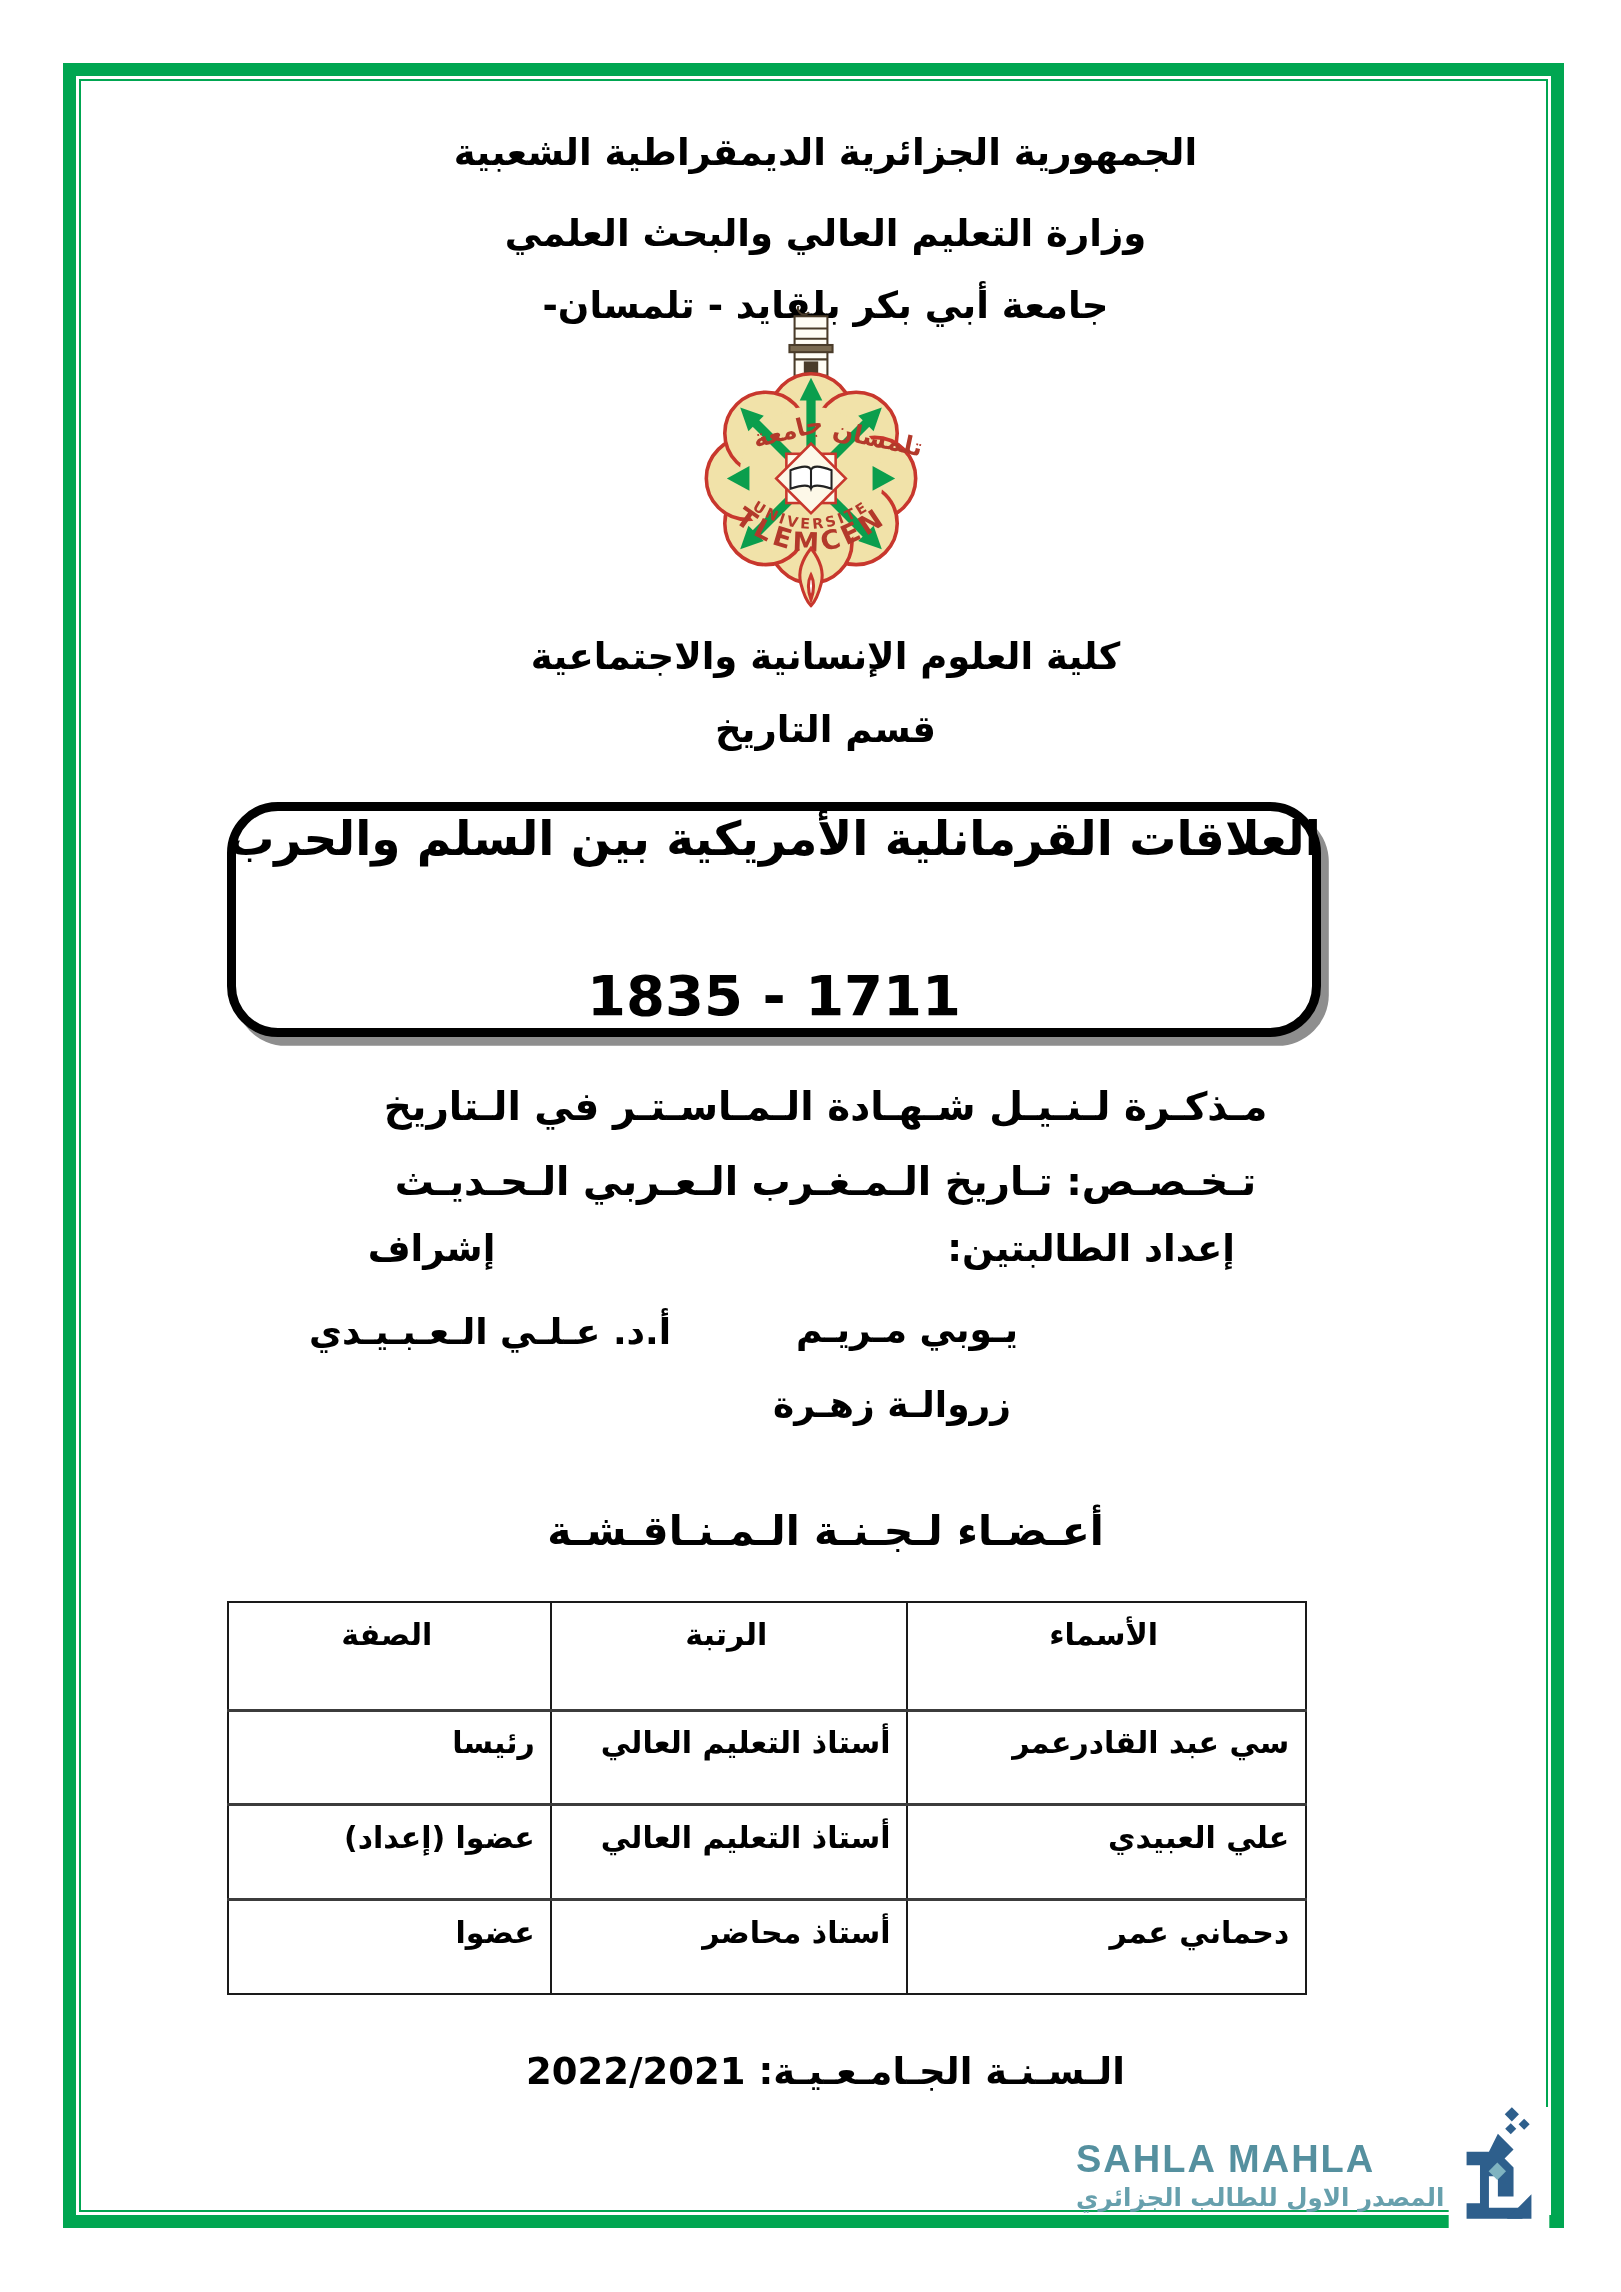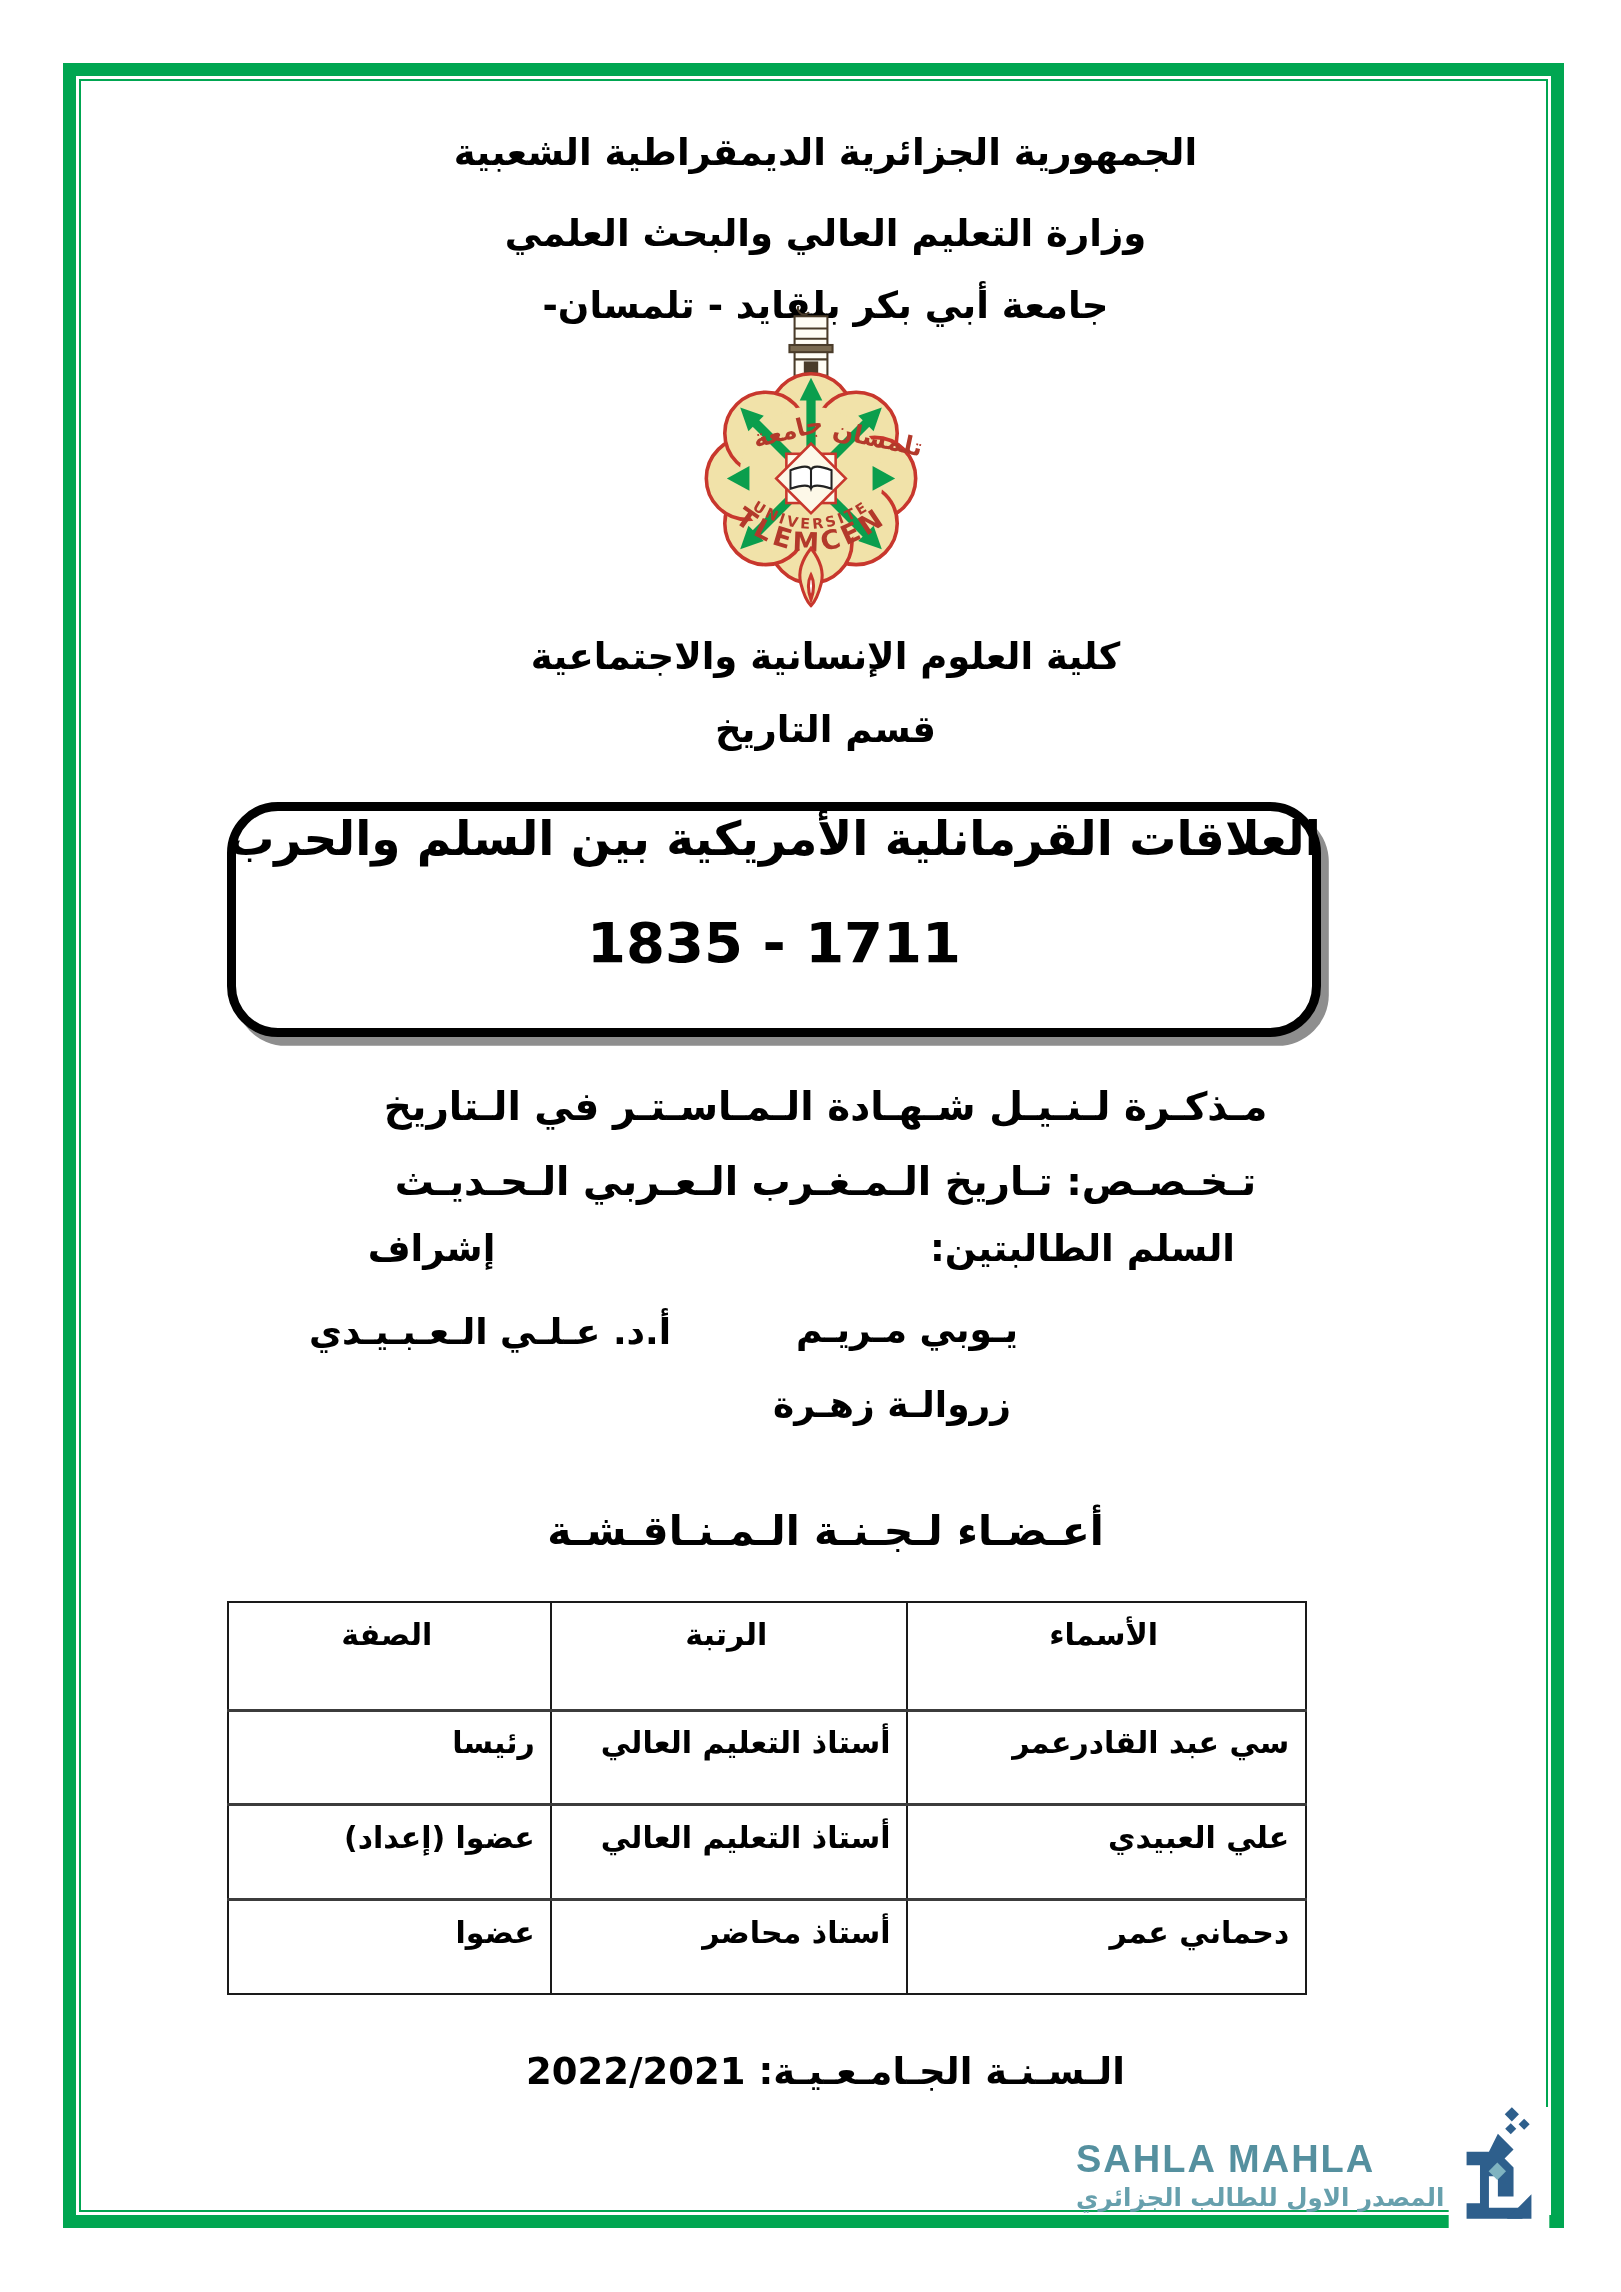--- a/index.html
+++ b/index.html
@@ -25,7 +25,7 @@
     position:absolute;left:227px;top:802px;width:1094px;height:235px;
     background:#fff;border:9.8px solid #000;border-radius:51px;
     box-shadow:7.8px 8.8px 0 #8e8e8e;
-    display:flex;flex-direction:column;align-items:center;justify-content:flex-start;
+    display:flex;flex-direction:column;align-items:center;justify-content:space-between;
     gap:44px;direction:rtl;box-sizing:border-box;
   }
   .title-main{font-size:47px;white-space:nowrap;}

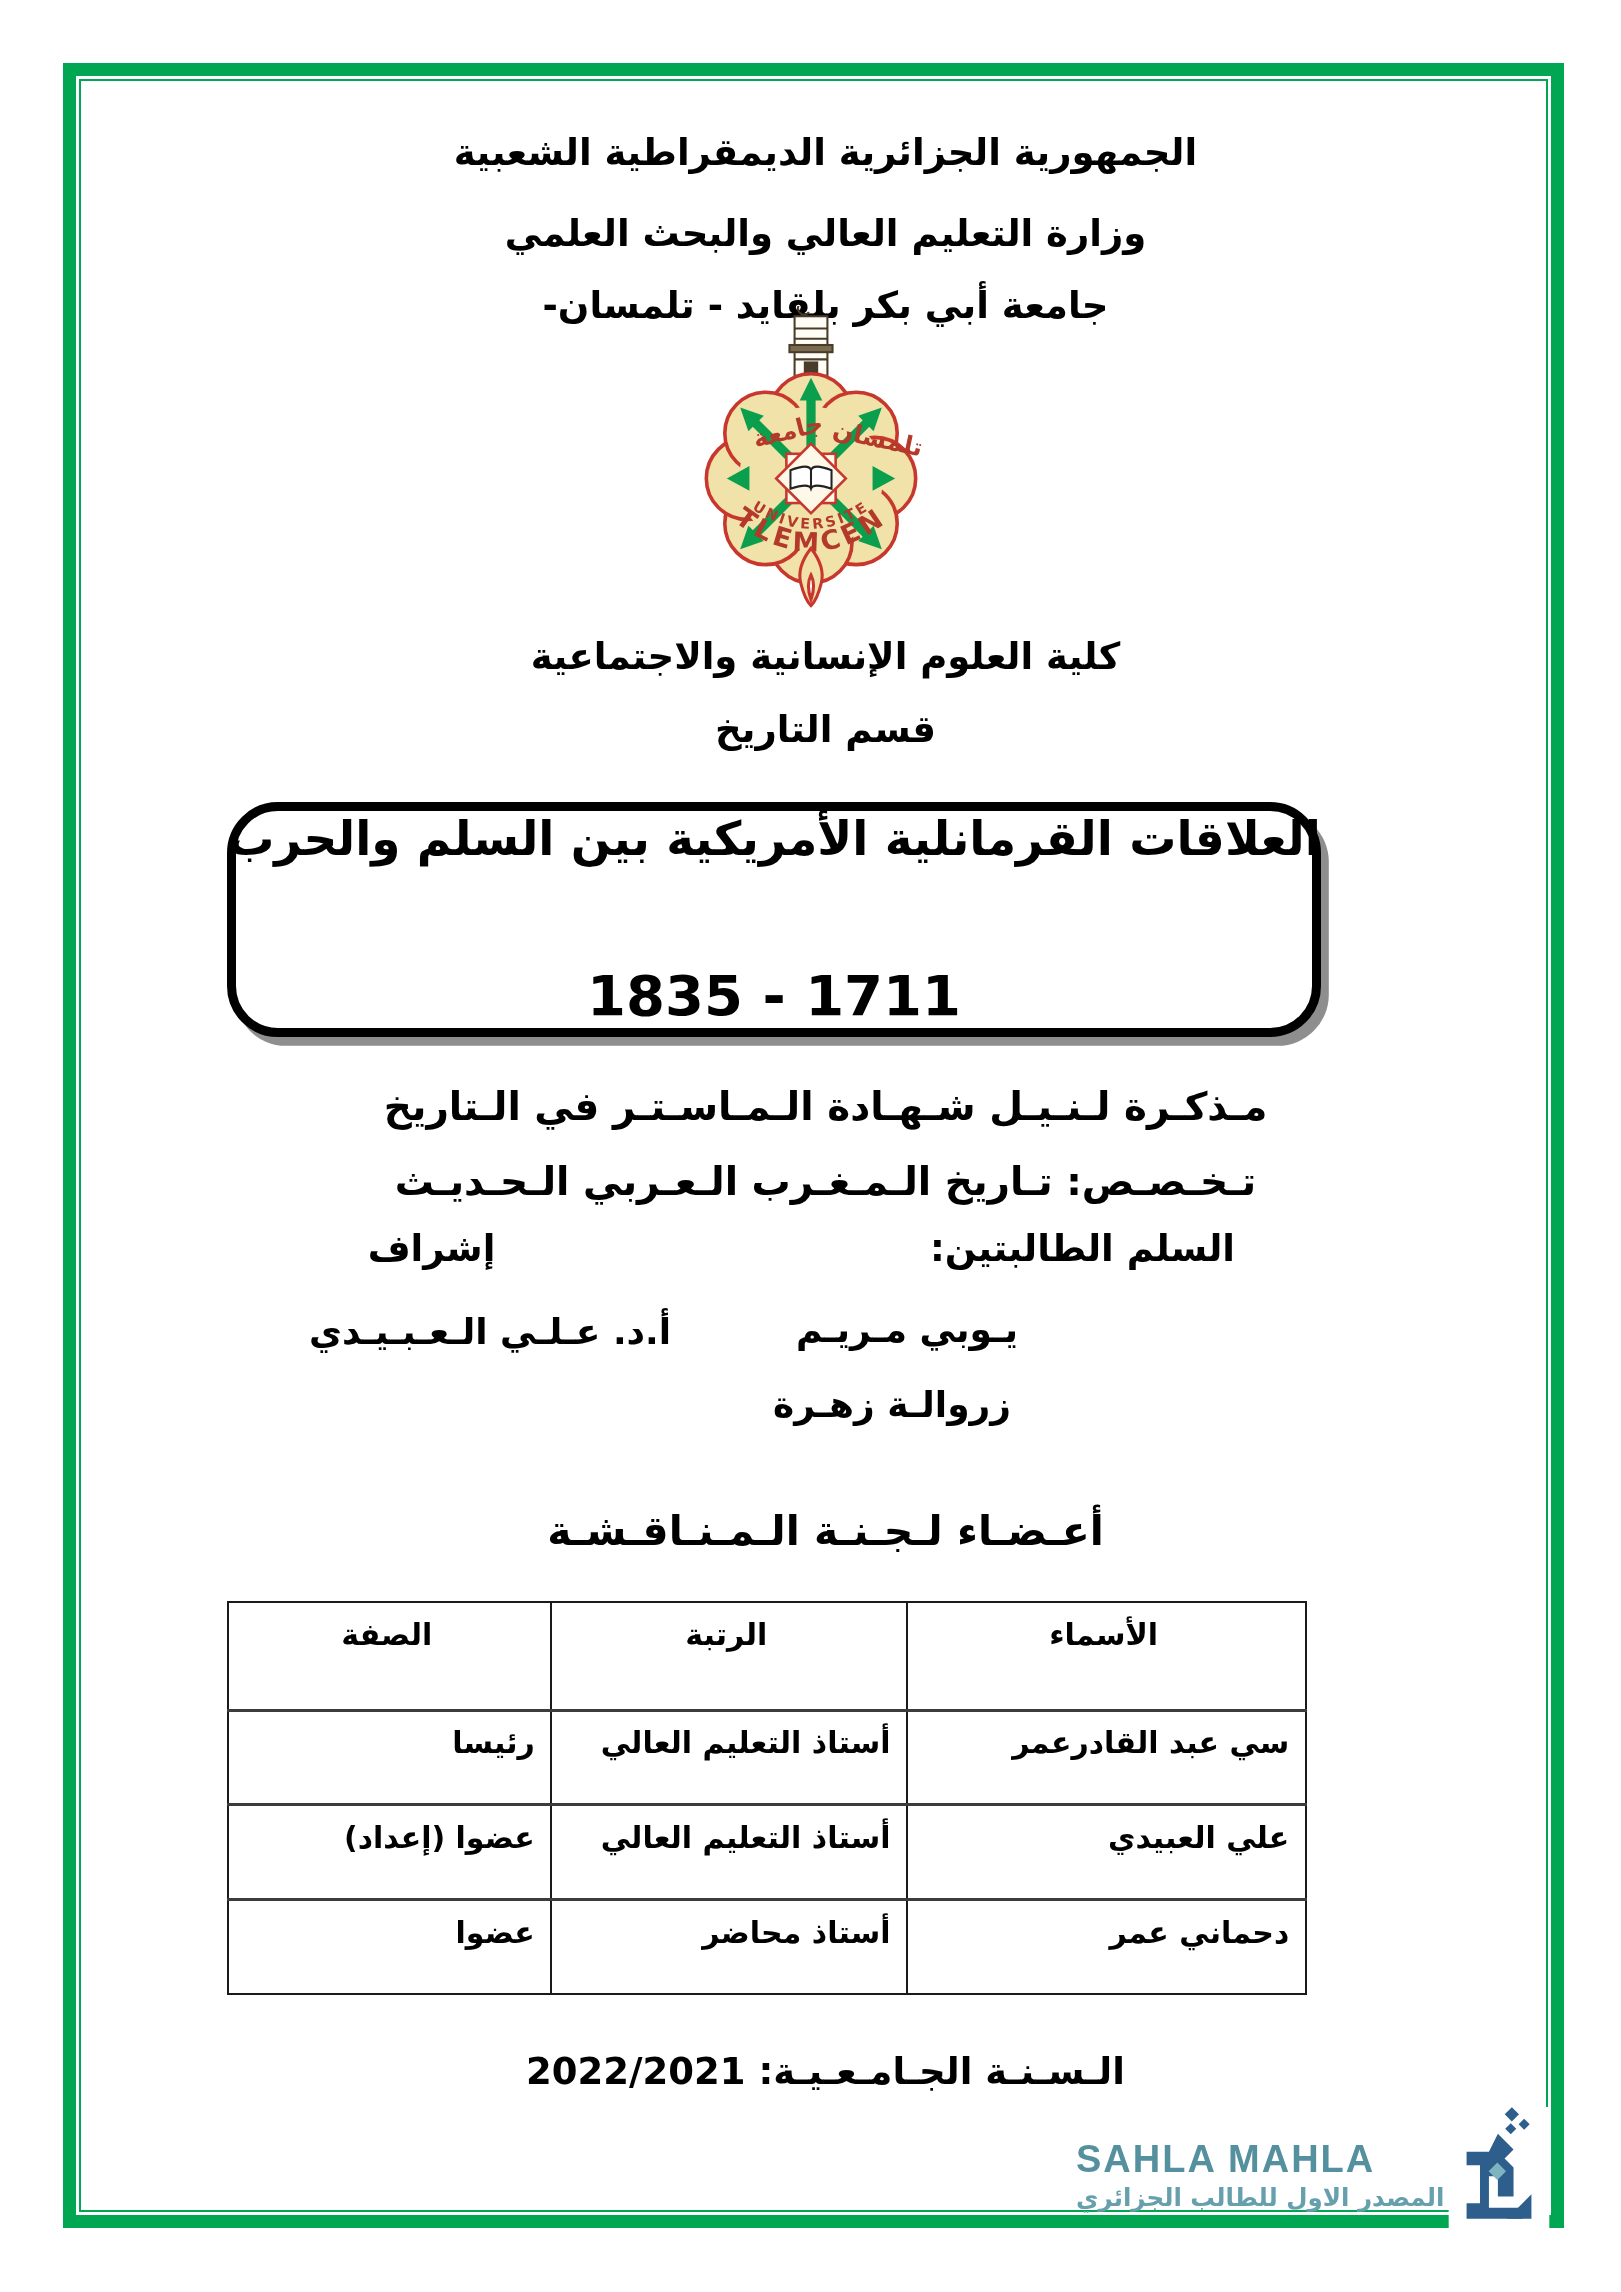--- a/index.html
+++ b/index.html
@@ -153,7 +153,7 @@
   <div class="cline" style="top:1084px;font-size:39px">مـذكـرة لـنـيـل شـهـادة الـمـاسـتـر في الـتاريخ</div>
   <div class="cline" style="top:1159px;font-size:39px">تـخـصـص: تـاريخ الـمـغـرب الـعـربي الـحـديـث</div>
 
-  <div class="abs" style="top:1227px;left:980px;width:255px;text-align:center;font-size:37px">السلم الطالبتين:</div>
+  <div class="abs" style="top:1227px;left:980px;width:255px;text-align:center;font-size:37px">إعداد الطالبتين:</div>
   <div class="abs" style="top:1227px;left:353px;width:157px;text-align:center;font-size:37px">إشراف</div>
   <div class="abs" style="top:1309px;left:755px;width:304px;text-align:center;font-size:36px">يـوبي مـريـم</div>
   <div class="abs" style="top:1311px;left:284px;width:412px;text-align:center;font-size:36px">أ.د. عـلـي الـعـبـيـدي</div>

